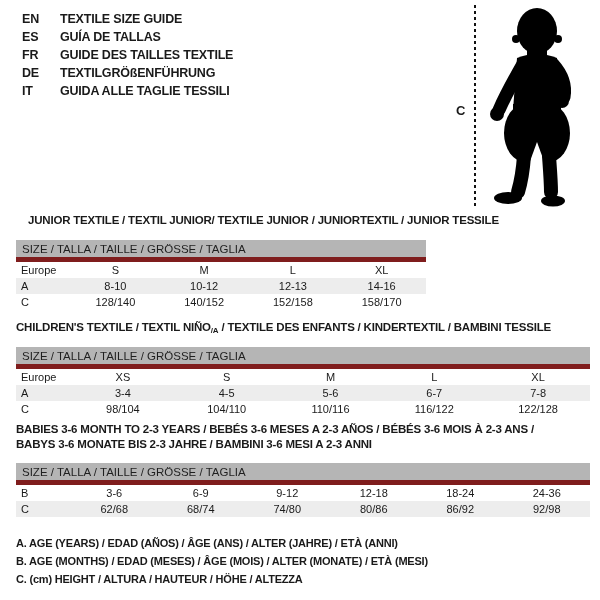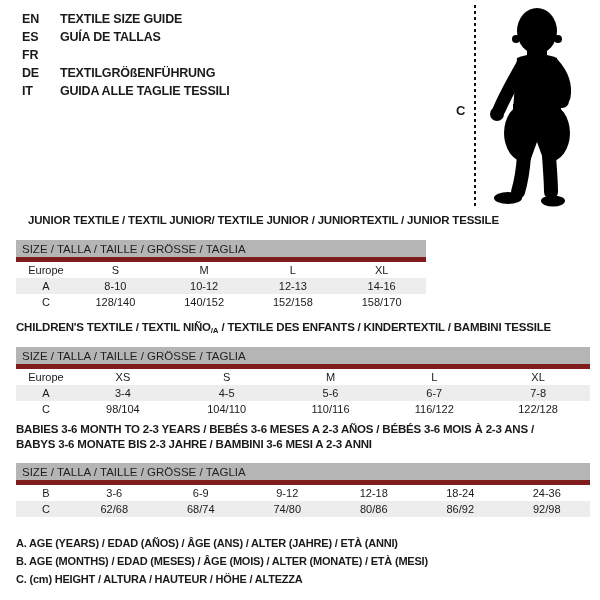--- a/index.html
+++ b/index.html
@@ -56,6 +56,7 @@
     </div>
     <div class="legend-row">
       <span class="legend-code">FR</span>
+      <span class="legend-label">GUIDE DES TAILLES TEXTILE</span>
     </div>
     <div class="legend-row">
       <span class="legend-code">DE</span>

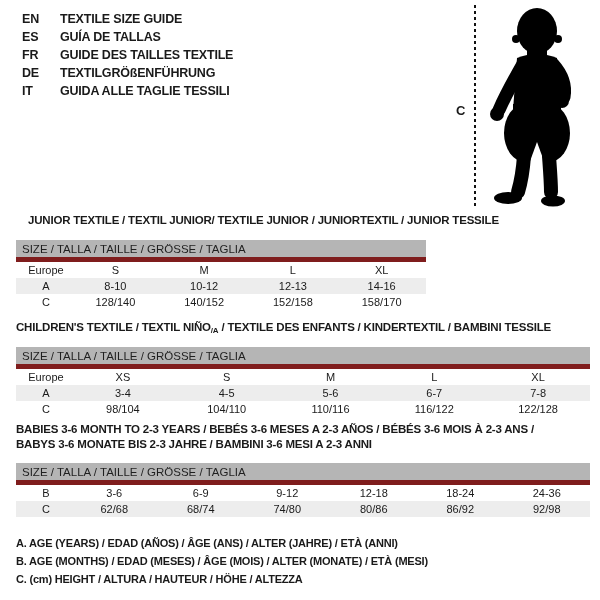--- a/index.html
+++ b/index.html
@@ -28,7 +28,7 @@
   
   table.size-table{position:absolute;left:16px;border-collapse:collapse;table-layout:fixed;}
   .size-table td{font-size:11px;height:16px;padding:0;text-align:center;vertical-align:middle;color:#1a1a1a;}
-  .size-table td.lbl{text-align:center;padding-left:5px;}
+  .size-table td.lbl{text-align:left;padding-left:5px;}
   .size-table tr.bar td{
     background:var(--header-bar,#b5b5b5);text-align:left;padding-left:6px;
     font-size:11.5px;height:17px;border-bottom:5px solid #7f1d1d;color:#1f1f1f;

